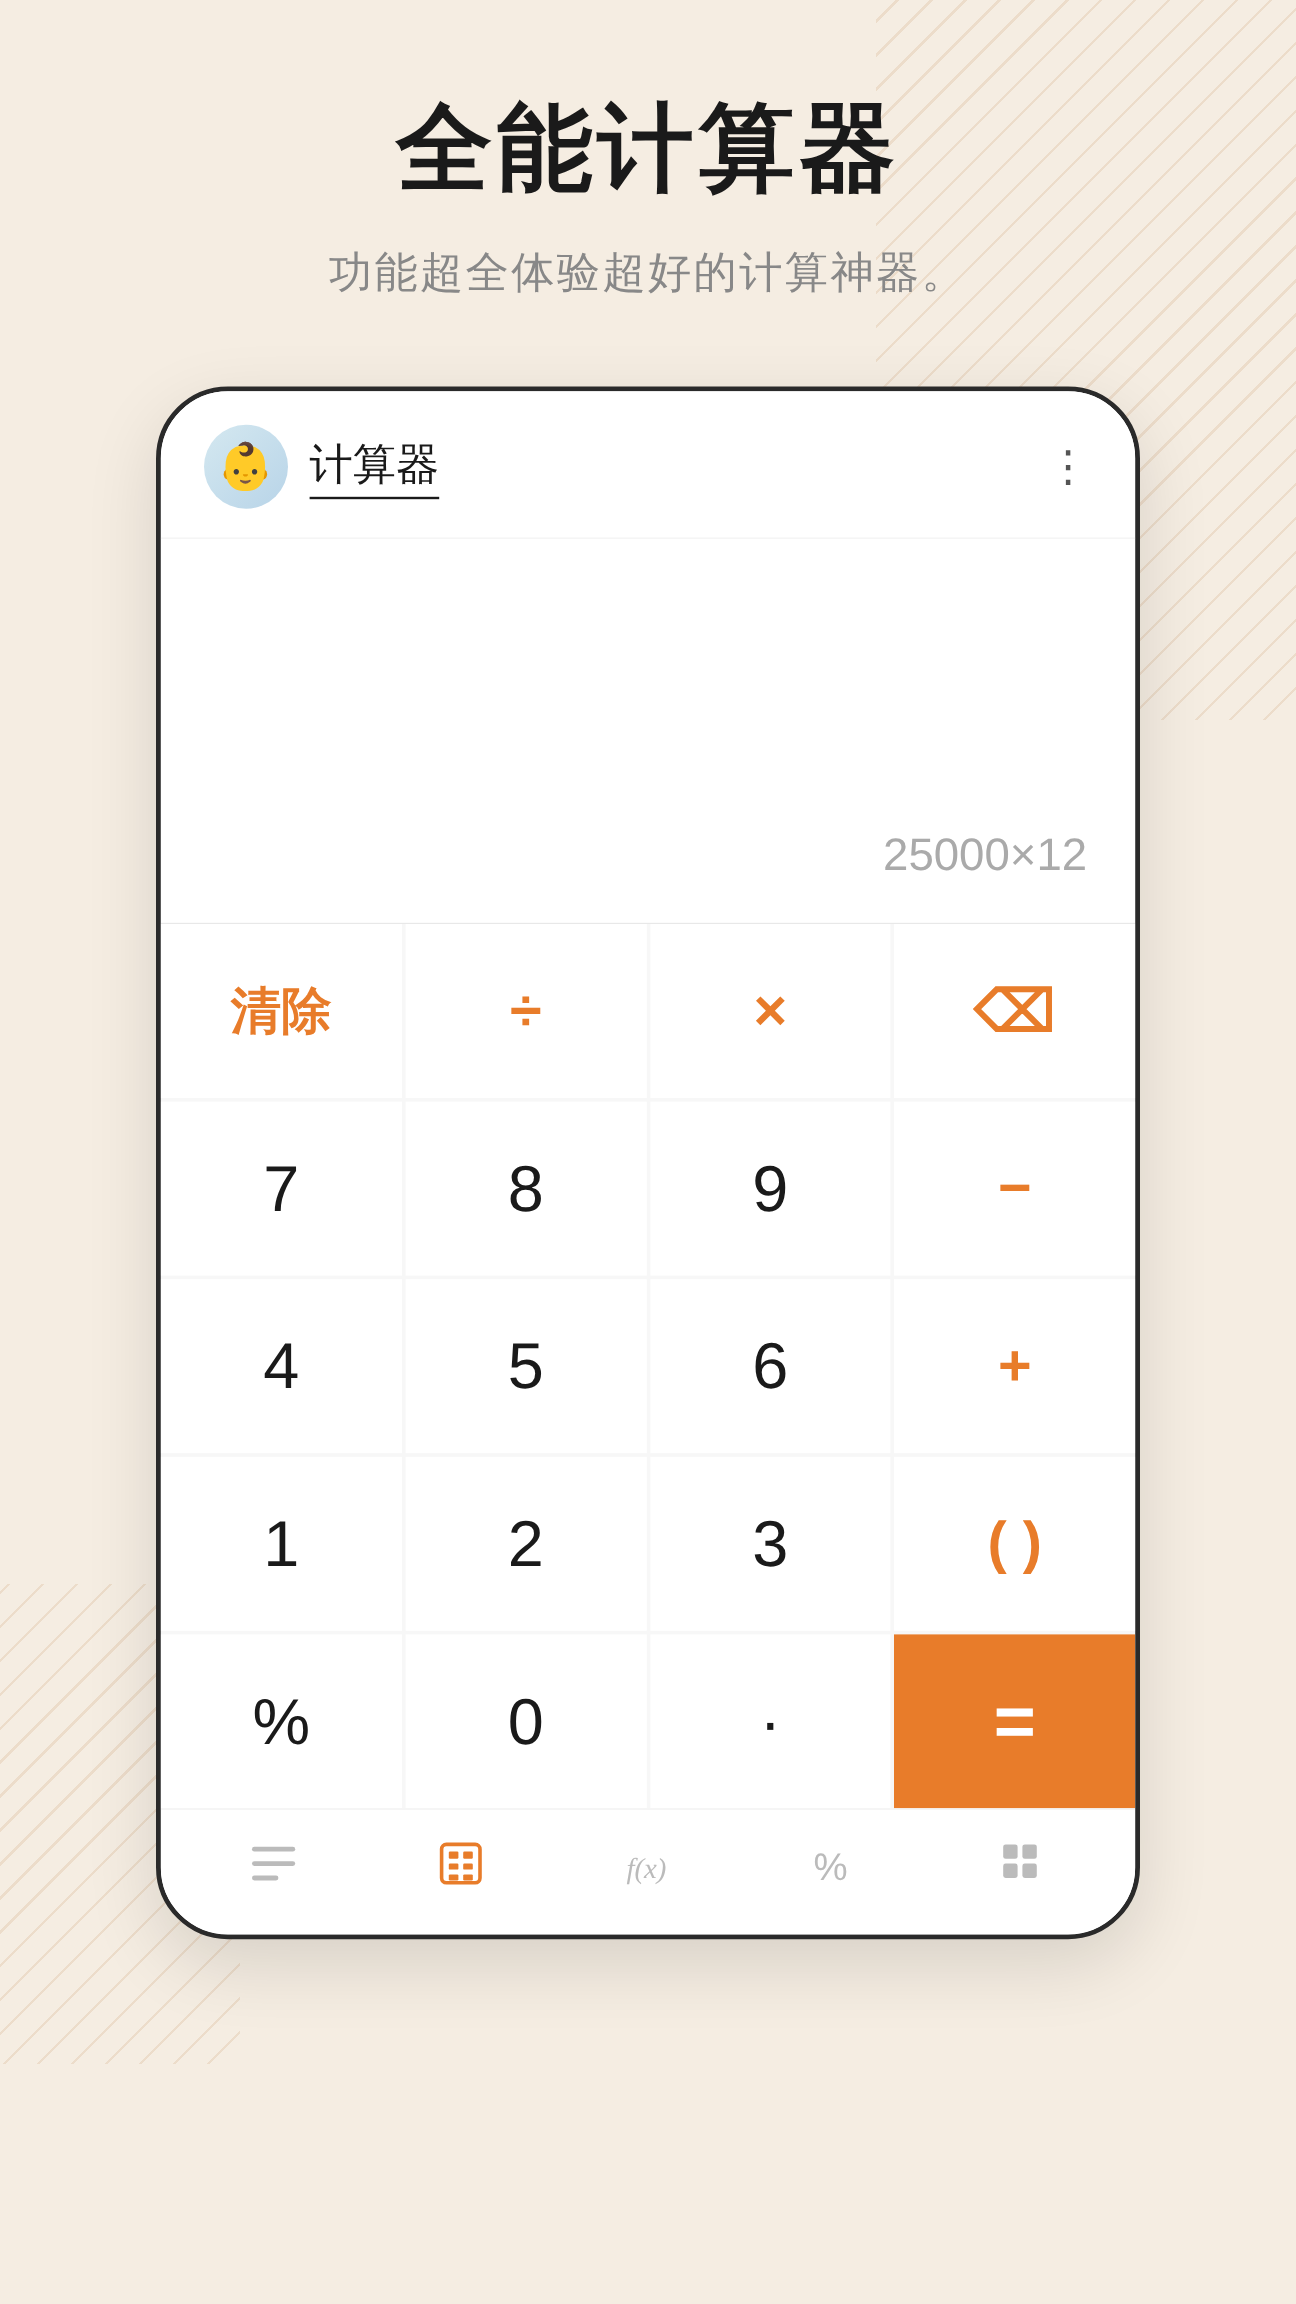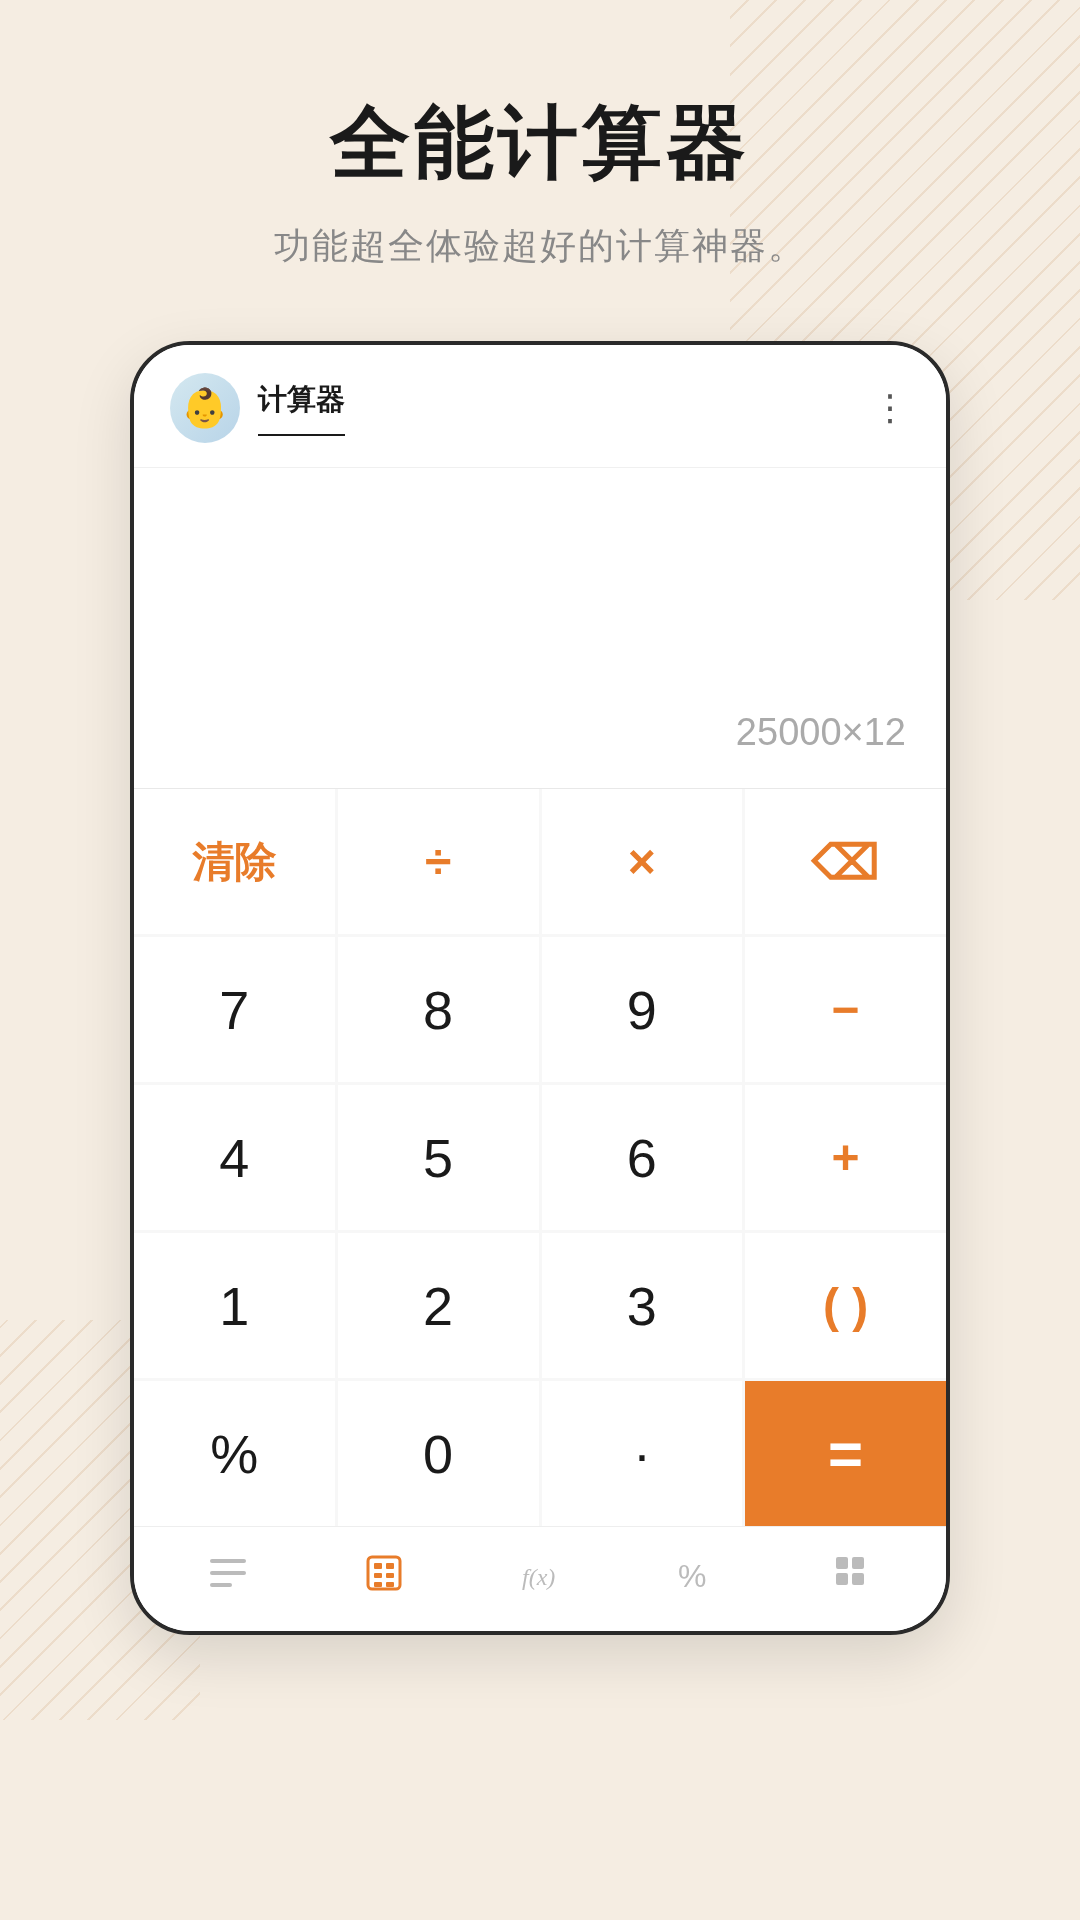--- a/index.html
+++ b/index.html
@@ -49,7 +49,7 @@
     }
 
     .page-title {
-      margin-top: 90px;
+      margin-top: 71px;
       font-size: 80px;
       font-weight: 900;
       color: #1a1a1a;

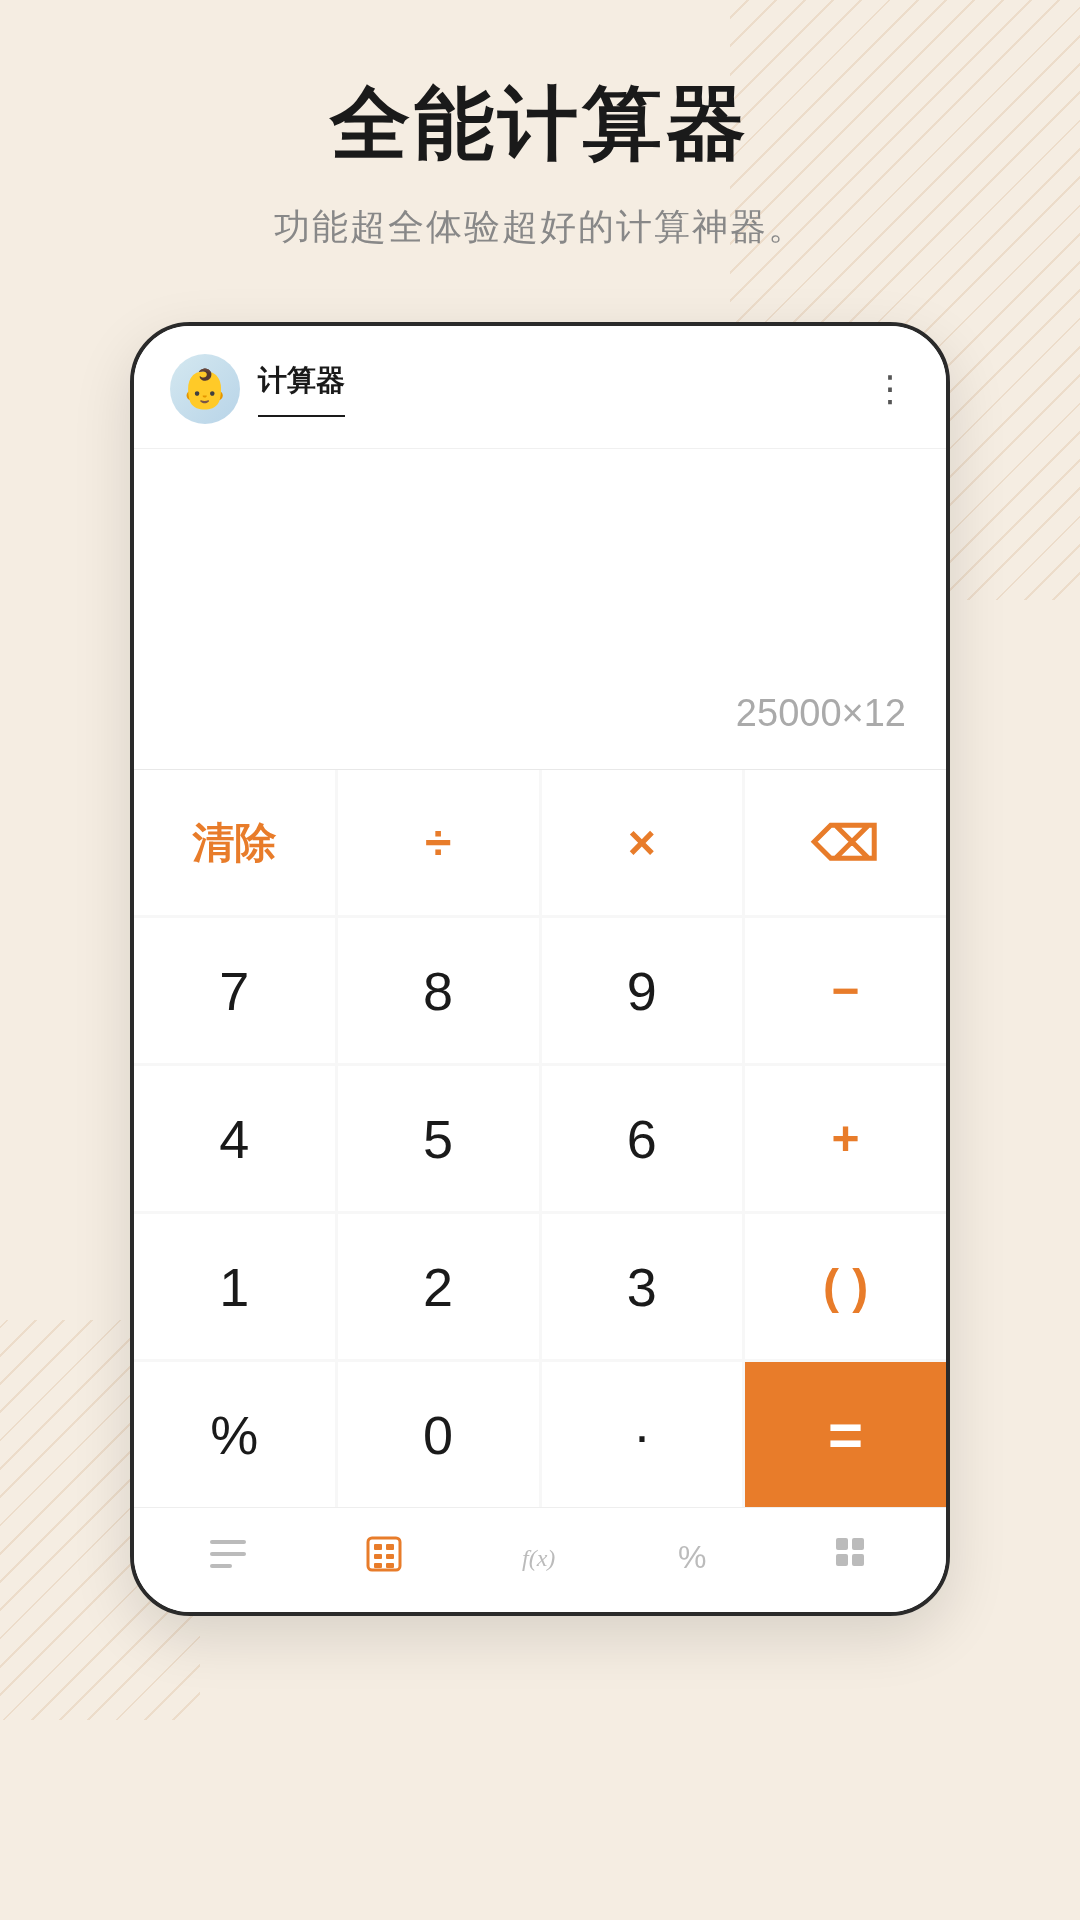--- a/index.html
+++ b/index.html
@@ -90,12 +90,12 @@
 
     
     .app-title-text {
-      font-size: 29px;
-      font-weight: 700;
+      font-size: 36px;
+      font-weight: 400;
       color: #1a1a1a;
       margin-left: 18px;
       border-bottom: 2px solid #1a1a1a;
-      padding-bottom: 14px;
+      padding-bottom: 2px;
     }
 
     .more-icon {

